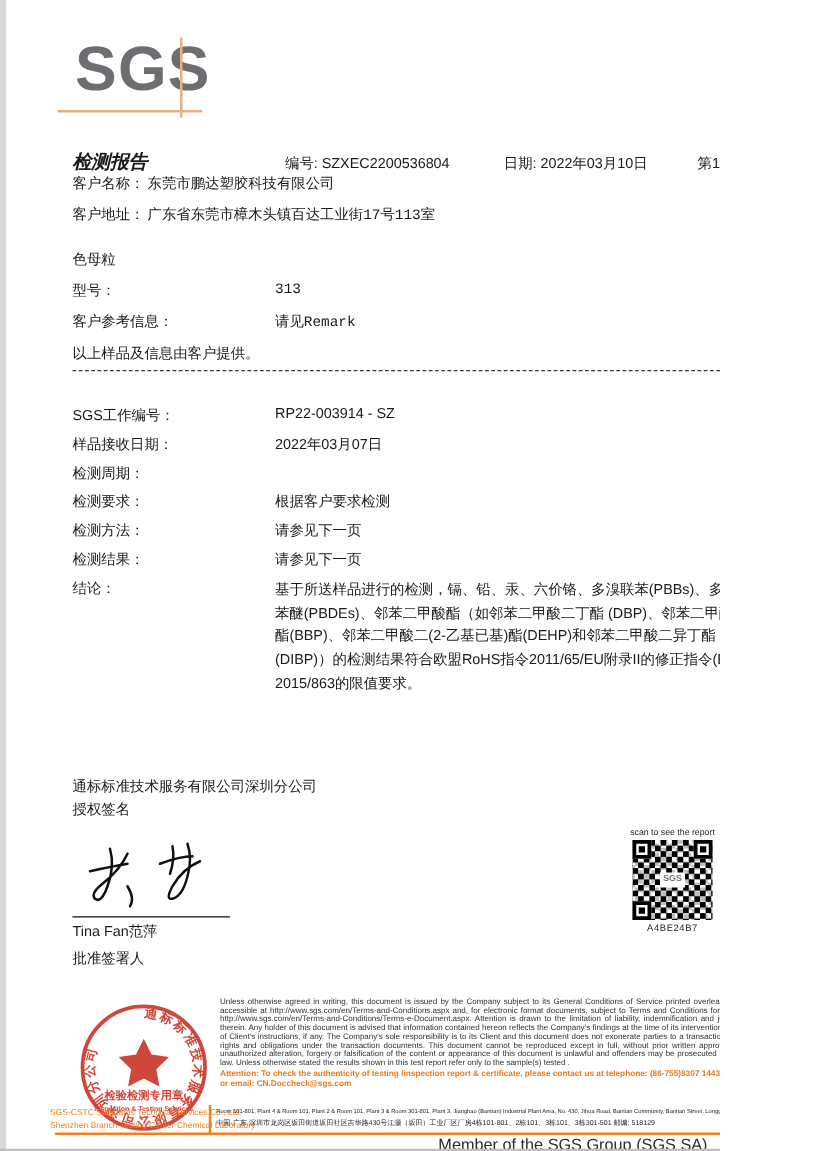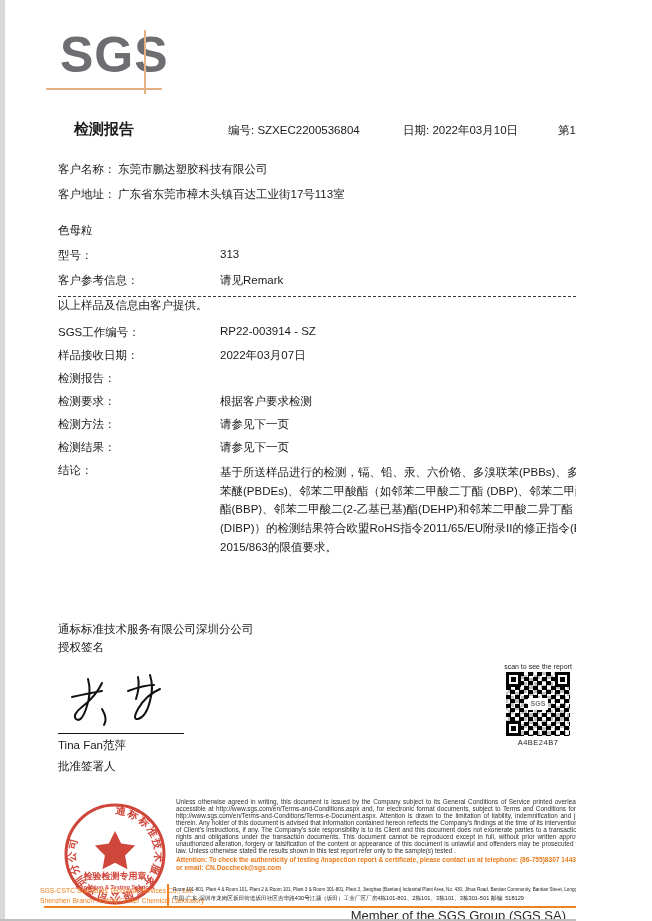--- a/index.html
+++ b/index.html
@@ -17,7 +17,7 @@
 
   
   .header-row { position:absolute; left:58px; top:120px; width:580px; font-size:11.5px; }
-  .doc-title { position:absolute; left:16px; top:0; font-size:15px; font-weight:bold; }
+  .doc-title { position:absolute; left:0; top:0; font-size:15px; font-weight:bold;font-style:italic; }
   .report-no { position:absolute; left:170px; top:3px; }
   .report-date { position:absolute; left:345px; top:3px; }
   .page-info { position:absolute; left:500px; top:3px; }

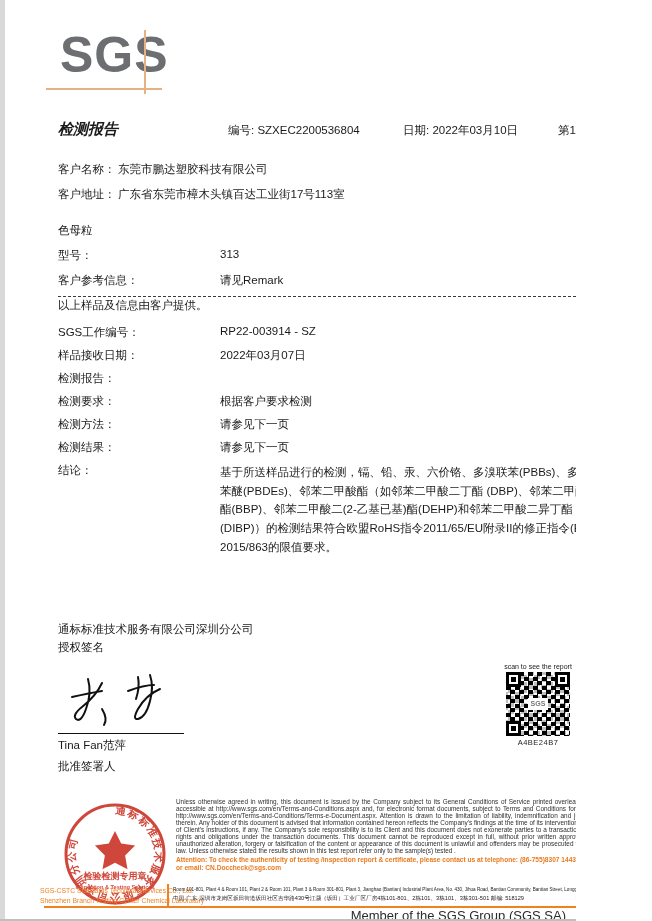--- a/index.html
+++ b/index.html
@@ -27,7 +27,7 @@
   .info-row { display:flex; align-items:flex-start; }
   .info-row .lbl { flex:0 0 162px; }
   .info-row.narrow .lbl { flex:0 0 60px; }
-  .client-sec { top:162px; }
+  .client-sec { top:139px;font-family:Liberation Mono, monospace; }
   .client-sec .info-row { margin-bottom:10px; }
   .sample-gap { height:11px; }
   .note-line { margin-top:3px; }

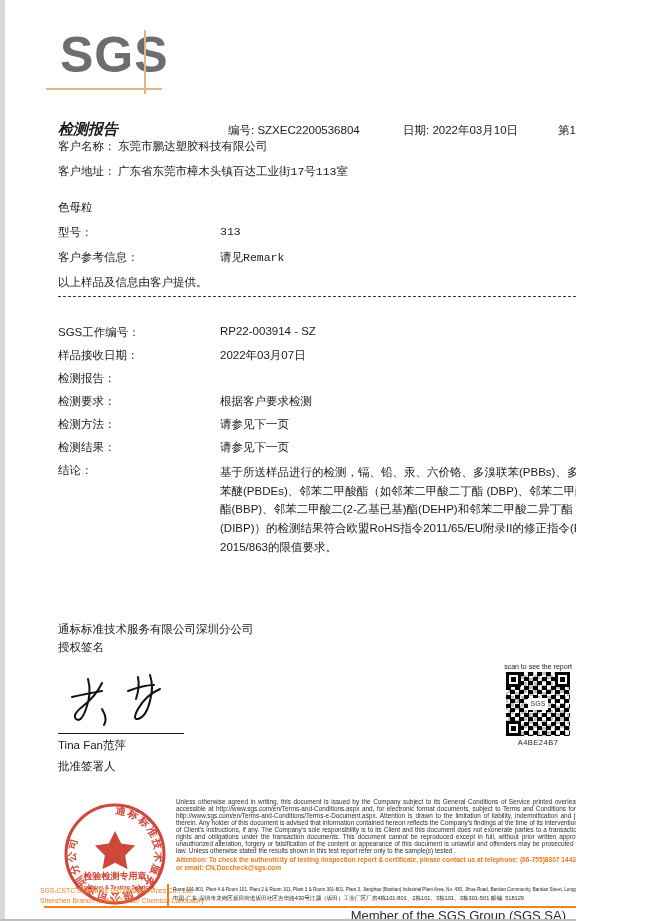--- a/index.html
+++ b/index.html
@@ -135,7 +135,7 @@
       <span>2022年03月07日</span>
     </div>
     <div class="info-row">
-      <span class="lbl">检测报告：</span>
+      <span class="lbl">检测周期：</span>
     </div>
     <div class="info-row">
       <span class="lbl">检测要求：</span>

